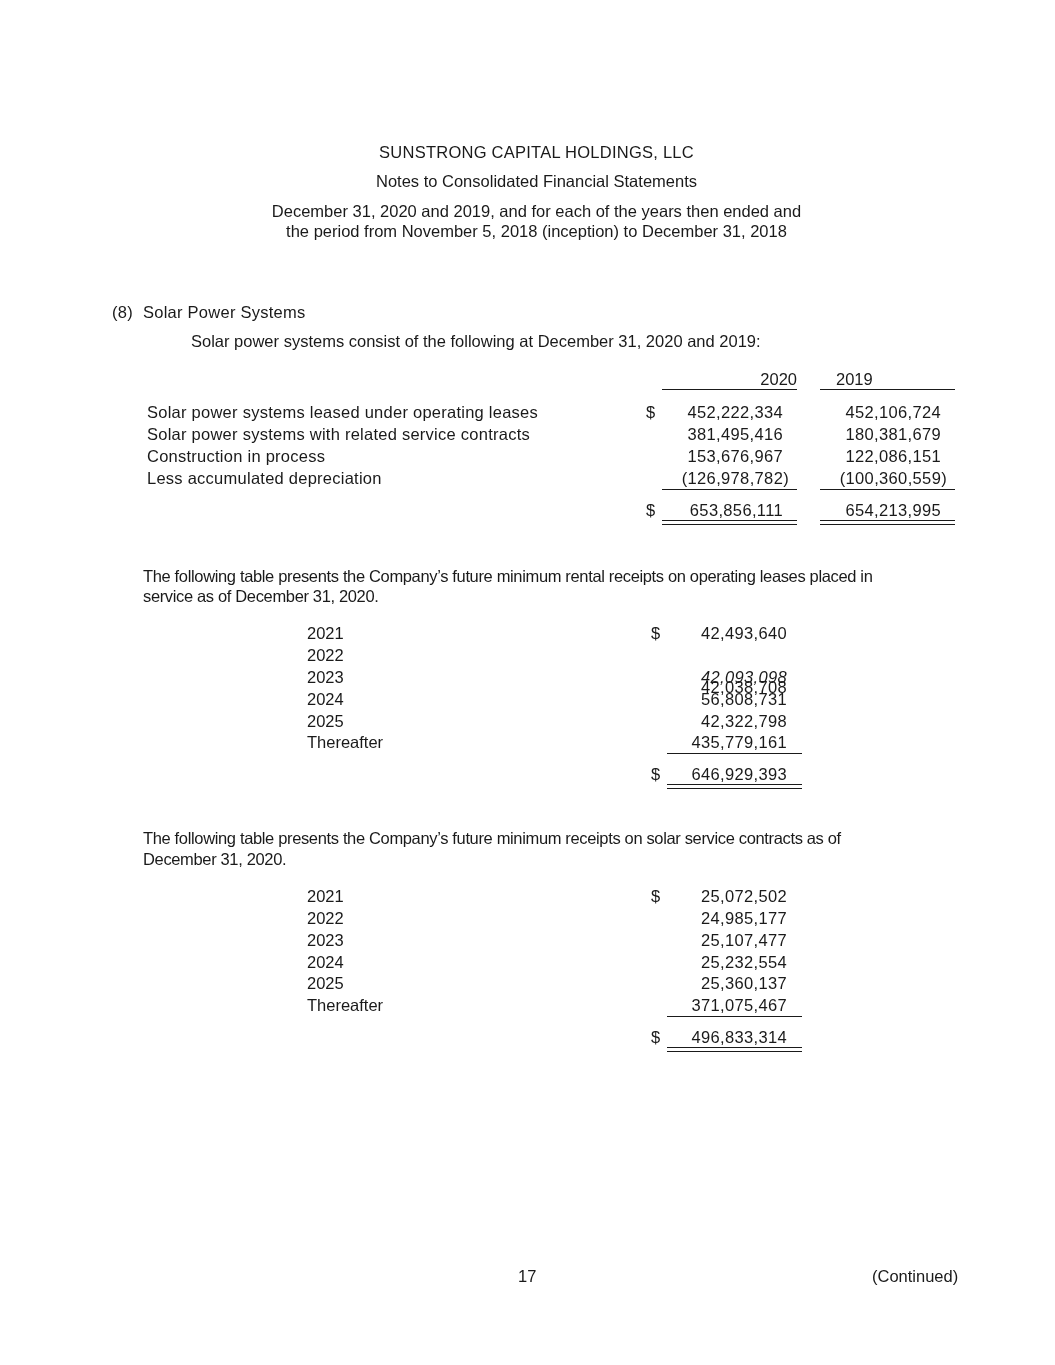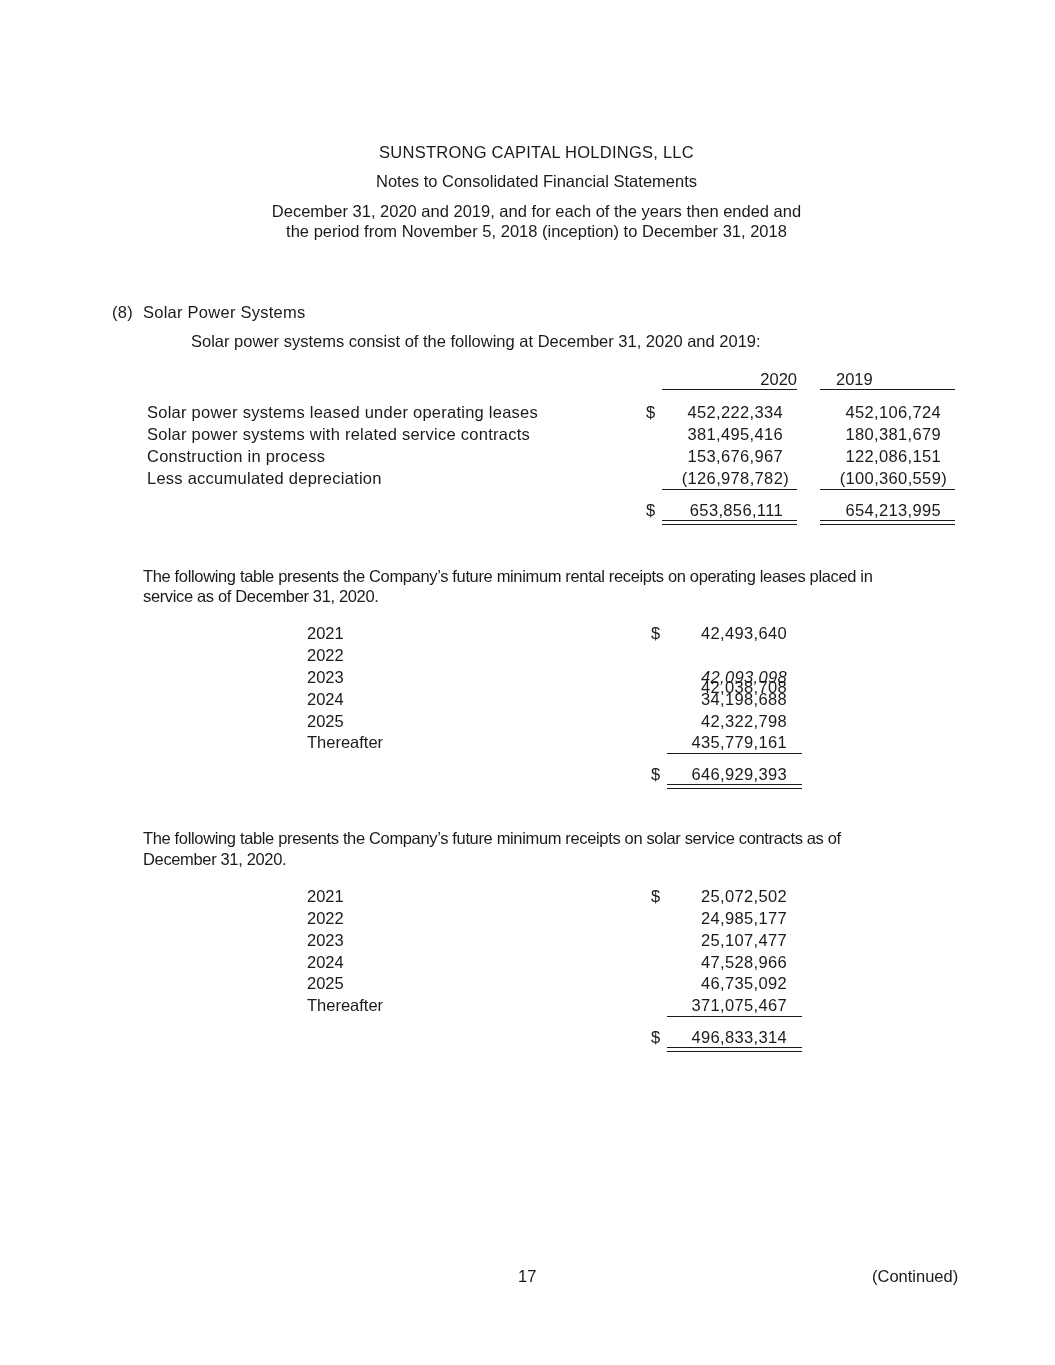--- a/index.html
+++ b/index.html
@@ -85,7 +85,7 @@
   </div>
   <div>
     <div class="abs" style="top:689px; left:307px;">2024</div>
-    <div class="abs num" style="top:689px; left:667px; width:120px;">34,198,688</div>
+    <div class="abs num" style="top:689px; left:667px; width:120px;">56,808,731</div>
   </div>
   <div>
     <div class="abs" style="top:711px; left:307px;">2025</div>

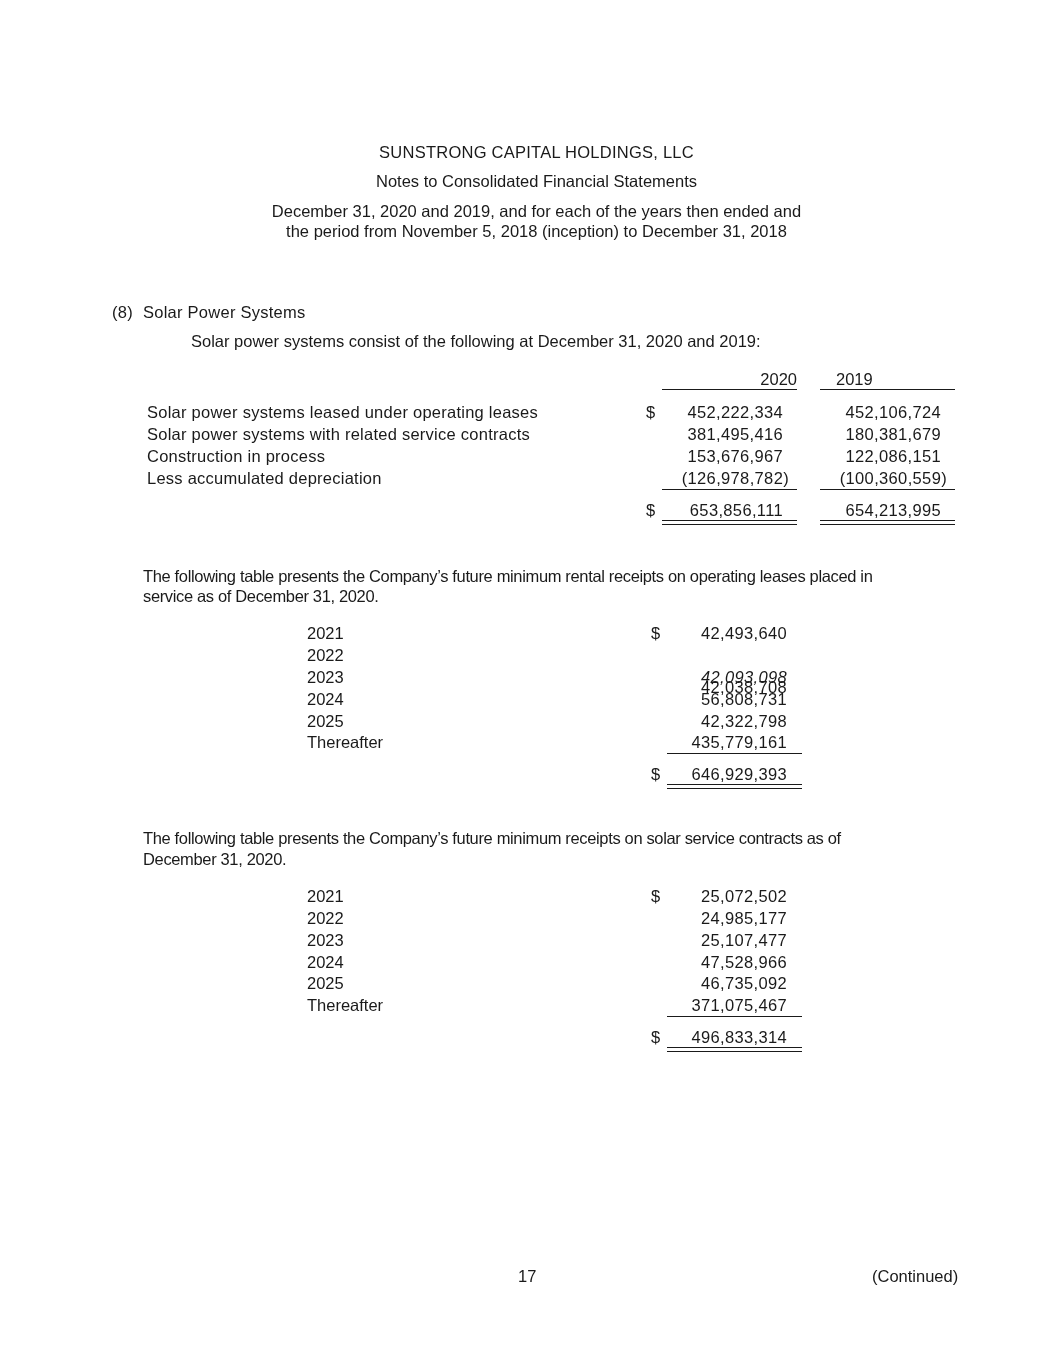--- a/index.html
+++ b/index.html
@@ -122,7 +122,7 @@
   </div>
   <div>
     <div class="abs" style="top:952px; left:307px;">2024</div>
-    <div class="abs num" style="top:952px; left:667px; width:120px;">47,528,966</div>
+    <div class="abs num" style="top:952px; left:667px; width:120px;">25,232,554</div>
   </div>
   <div>
     <div class="abs" style="top:973px; left:307px;">2025</div>

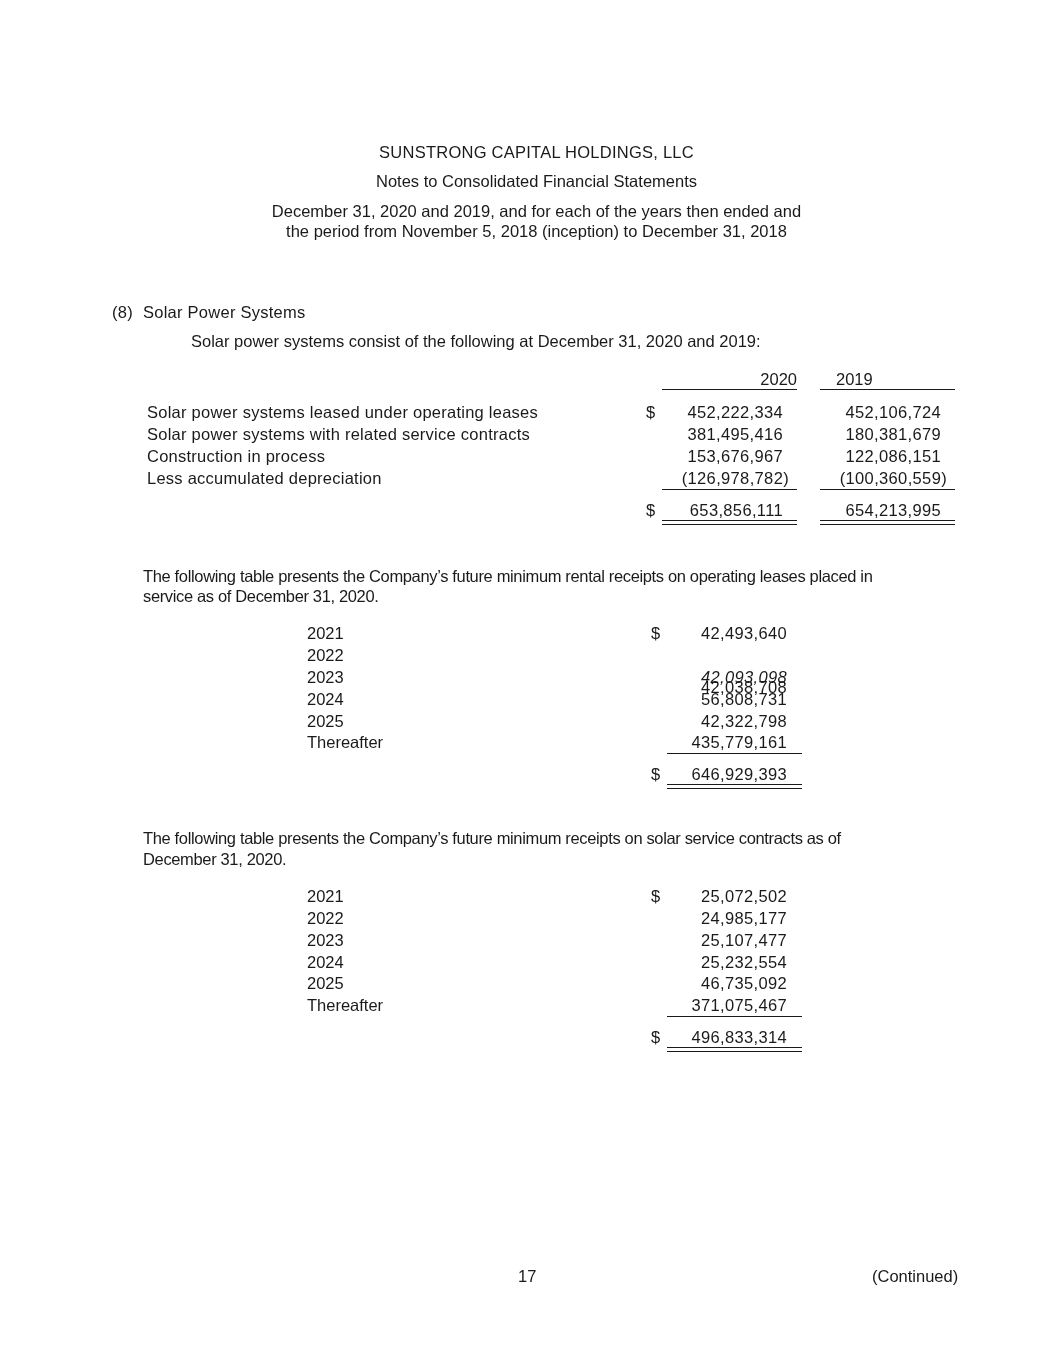--- a/index.html
+++ b/index.html
@@ -126,7 +126,7 @@
   </div>
   <div>
     <div class="abs" style="top:973px; left:307px;">2025</div>
-    <div class="abs num" style="top:973px; left:667px; width:120px;">46,735,092</div>
+    <div class="abs num" style="top:973px; left:667px; width:120px;">25,360,137</div>
   </div>
   <div>
     <div class="abs" style="top:995px; left:307px;">Thereafter</div>

